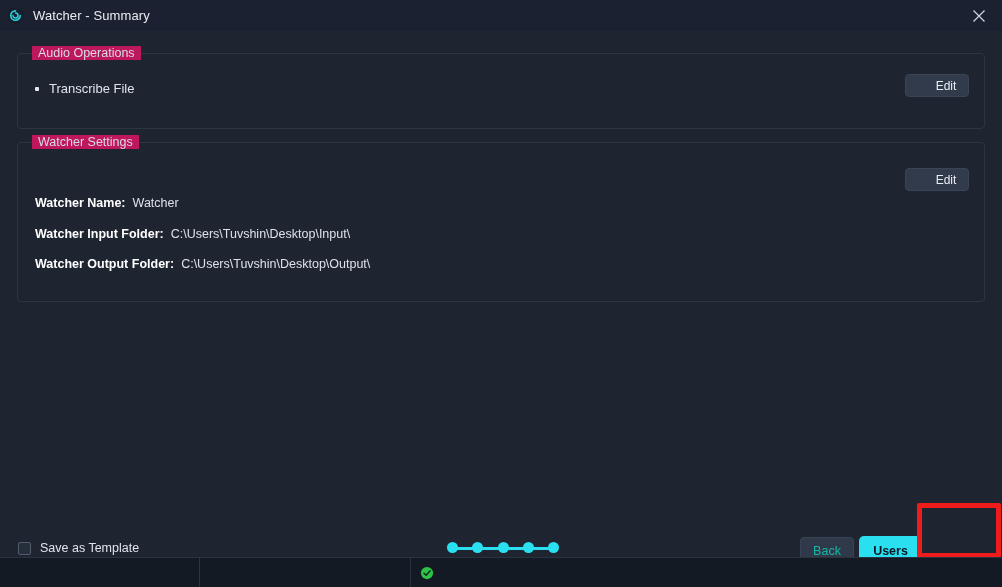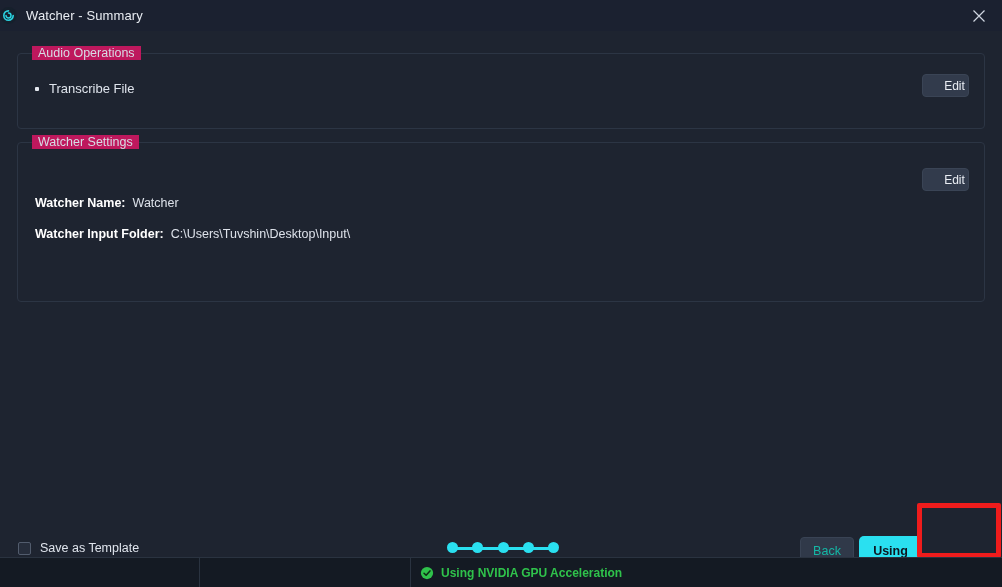--- a/index.html
+++ b/index.html
@@ -28,6 +28,7 @@
     background: #1b2130;
     display: flex;
     align-items: center;
+    padding-left: 7px;
   }
   .app-logo {
     width: 17px; height: 17px;

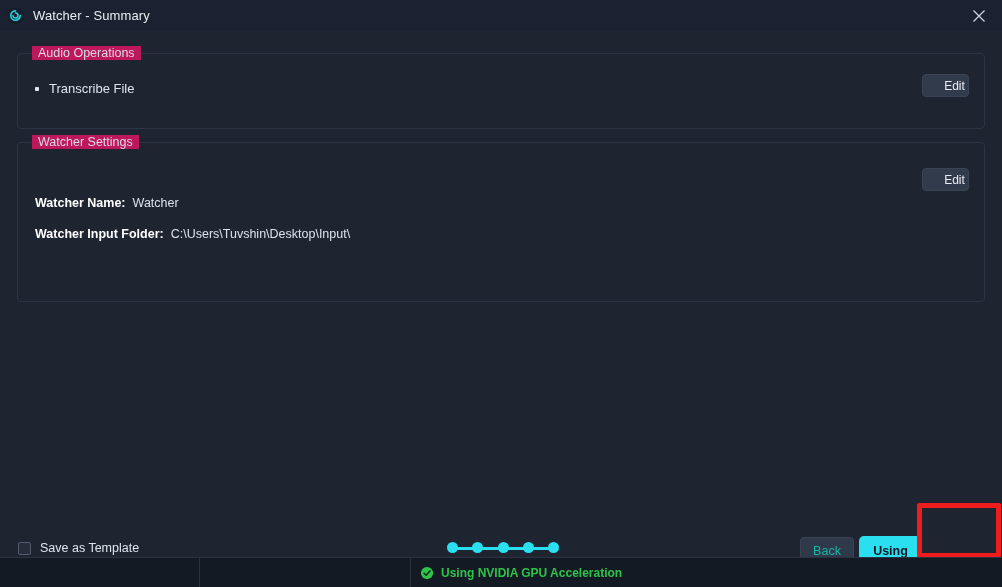--- a/index.html
+++ b/index.html
@@ -106,7 +106,7 @@
   .edit-btn {
     position: absolute;
     right: 15px;
-    width: 47px;
+    width: 64px;
     height: 23px;
     background: #323b4c;
     border: 1px solid #3a4455;

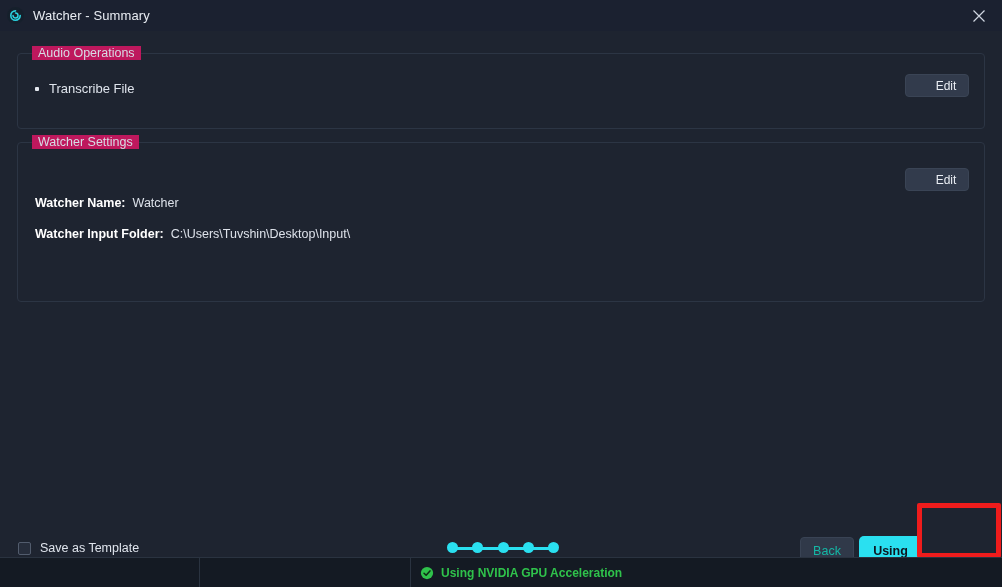--- a/index.html
+++ b/index.html
@@ -313,6 +313,9 @@
         <span class="k">Watcher Input Folder:</span><span class="v">C:\Users\Tuvshin\Desktop\Input\</span>
       </div>
 
+      <div class="setting-row" id="row-output">
+        <span class="k">Watcher Output Folder:</span><span class="v">C:\Users\Tuvshin\Desktop\Output\</span>
+      </div>
 
       <button class="edit-btn" id="edit-watcher">Edit</button>
     </div>

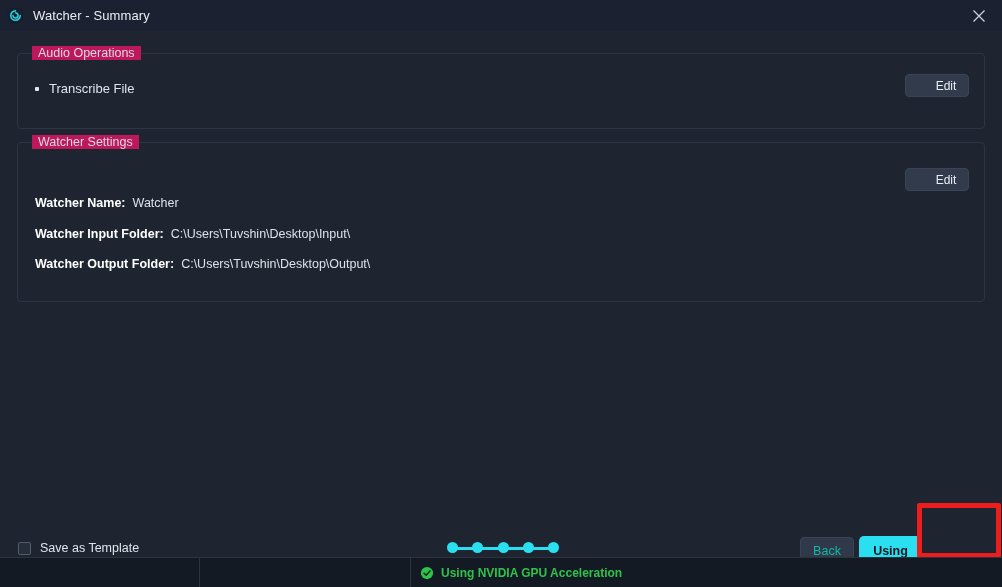--- a/index.html
+++ b/index.html
@@ -339,7 +339,7 @@
     </div>
 
     <button class="back-btn">Back</button>
-    <button class="apply-btn">Using</button>
+    <button class="apply-btn">Users</button>
   </div>
 
   <div class="highlight-box"></div>

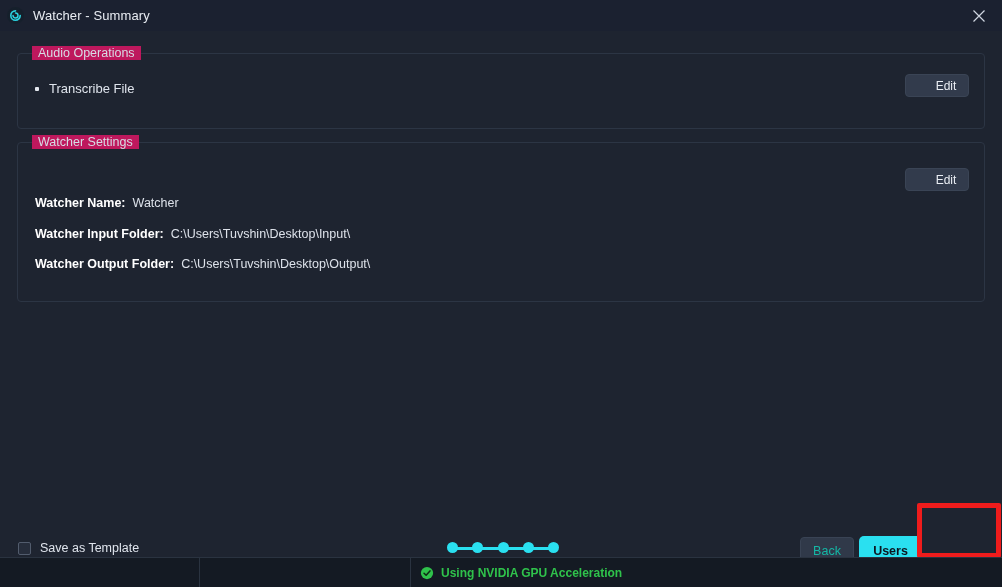--- a/index.html
+++ b/index.html
@@ -355,7 +355,6 @@
             <path d="M4.6 8.2 L7 10.6 L11.4 5.6" stroke="#0e2a14" stroke-width="1.7" fill="none" stroke-linecap="round" stroke-linejoin="round"></path>
           </svg>
         </span>
-        <span class="gpu-text">Using NVIDIA GPU Acceleration</span>
       </div>
     </div>
   </div>

